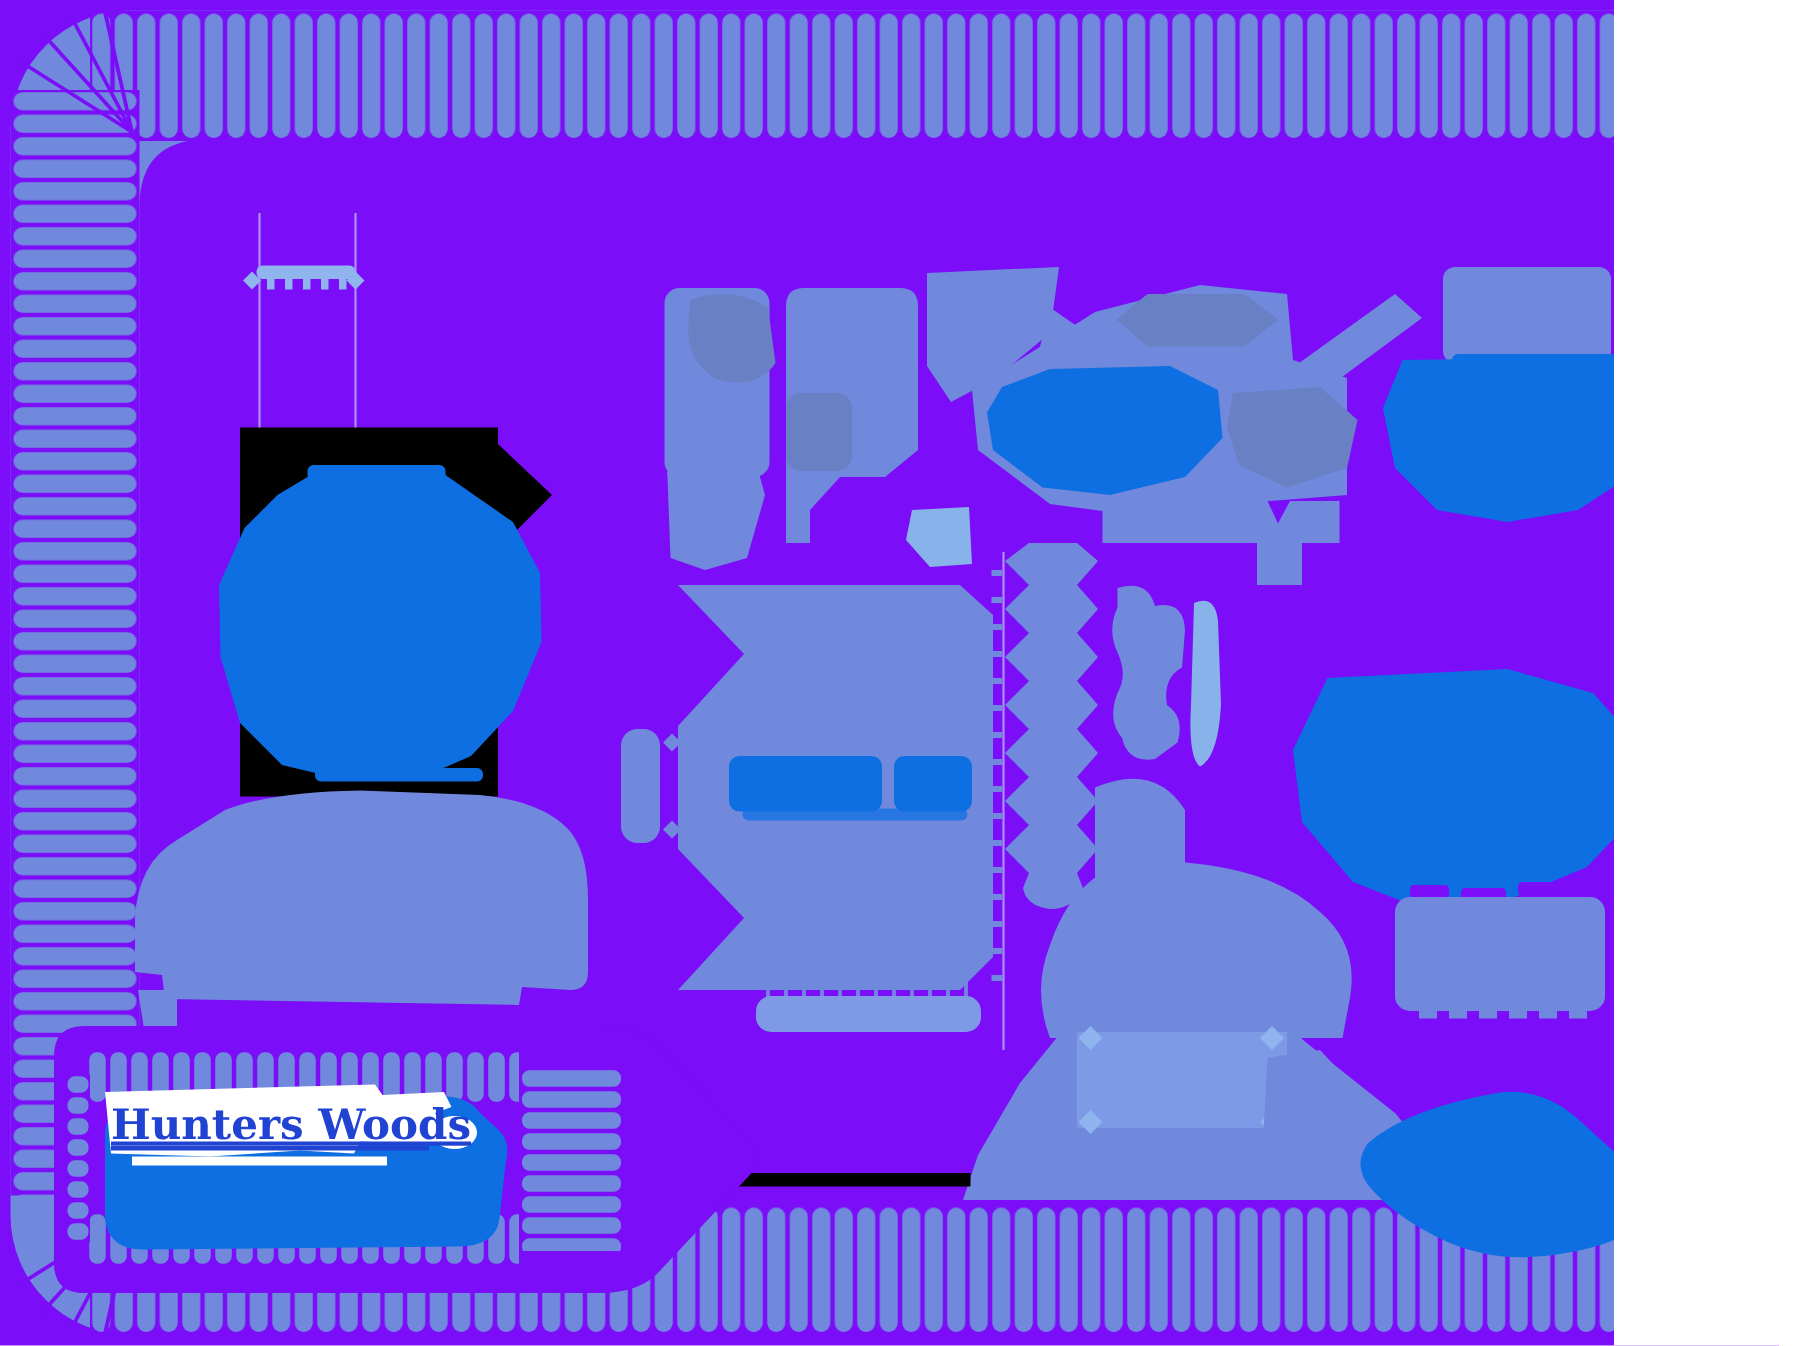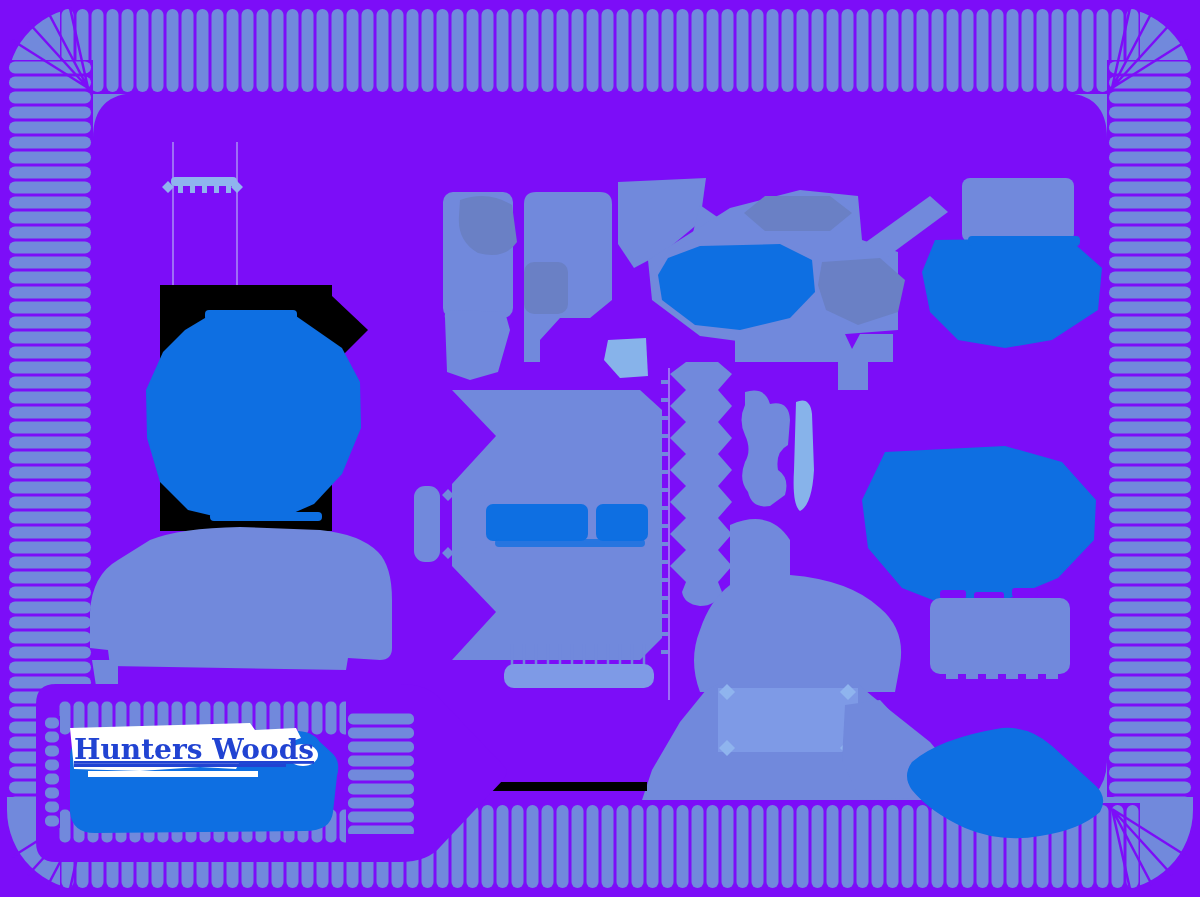--- a/index.html
+++ b/index.html
@@ -3,7 +3,7 @@
 <meta charset="utf-8">
 <style>
   html,body{margin:0;padding:0;background:#fff;}
-  .stage{width:1200px;height:897px;position:relative;overflow:hidden;font-family:"DejaVu Serif",serif;}
+  .stage{width:1076px;height:897px;position:relative;overflow:hidden;font-family:"DejaVu Serif",serif;}
   svg{display:block;}
   .bg{fill:var(--background)}
   .band{fill:var(--band)}

